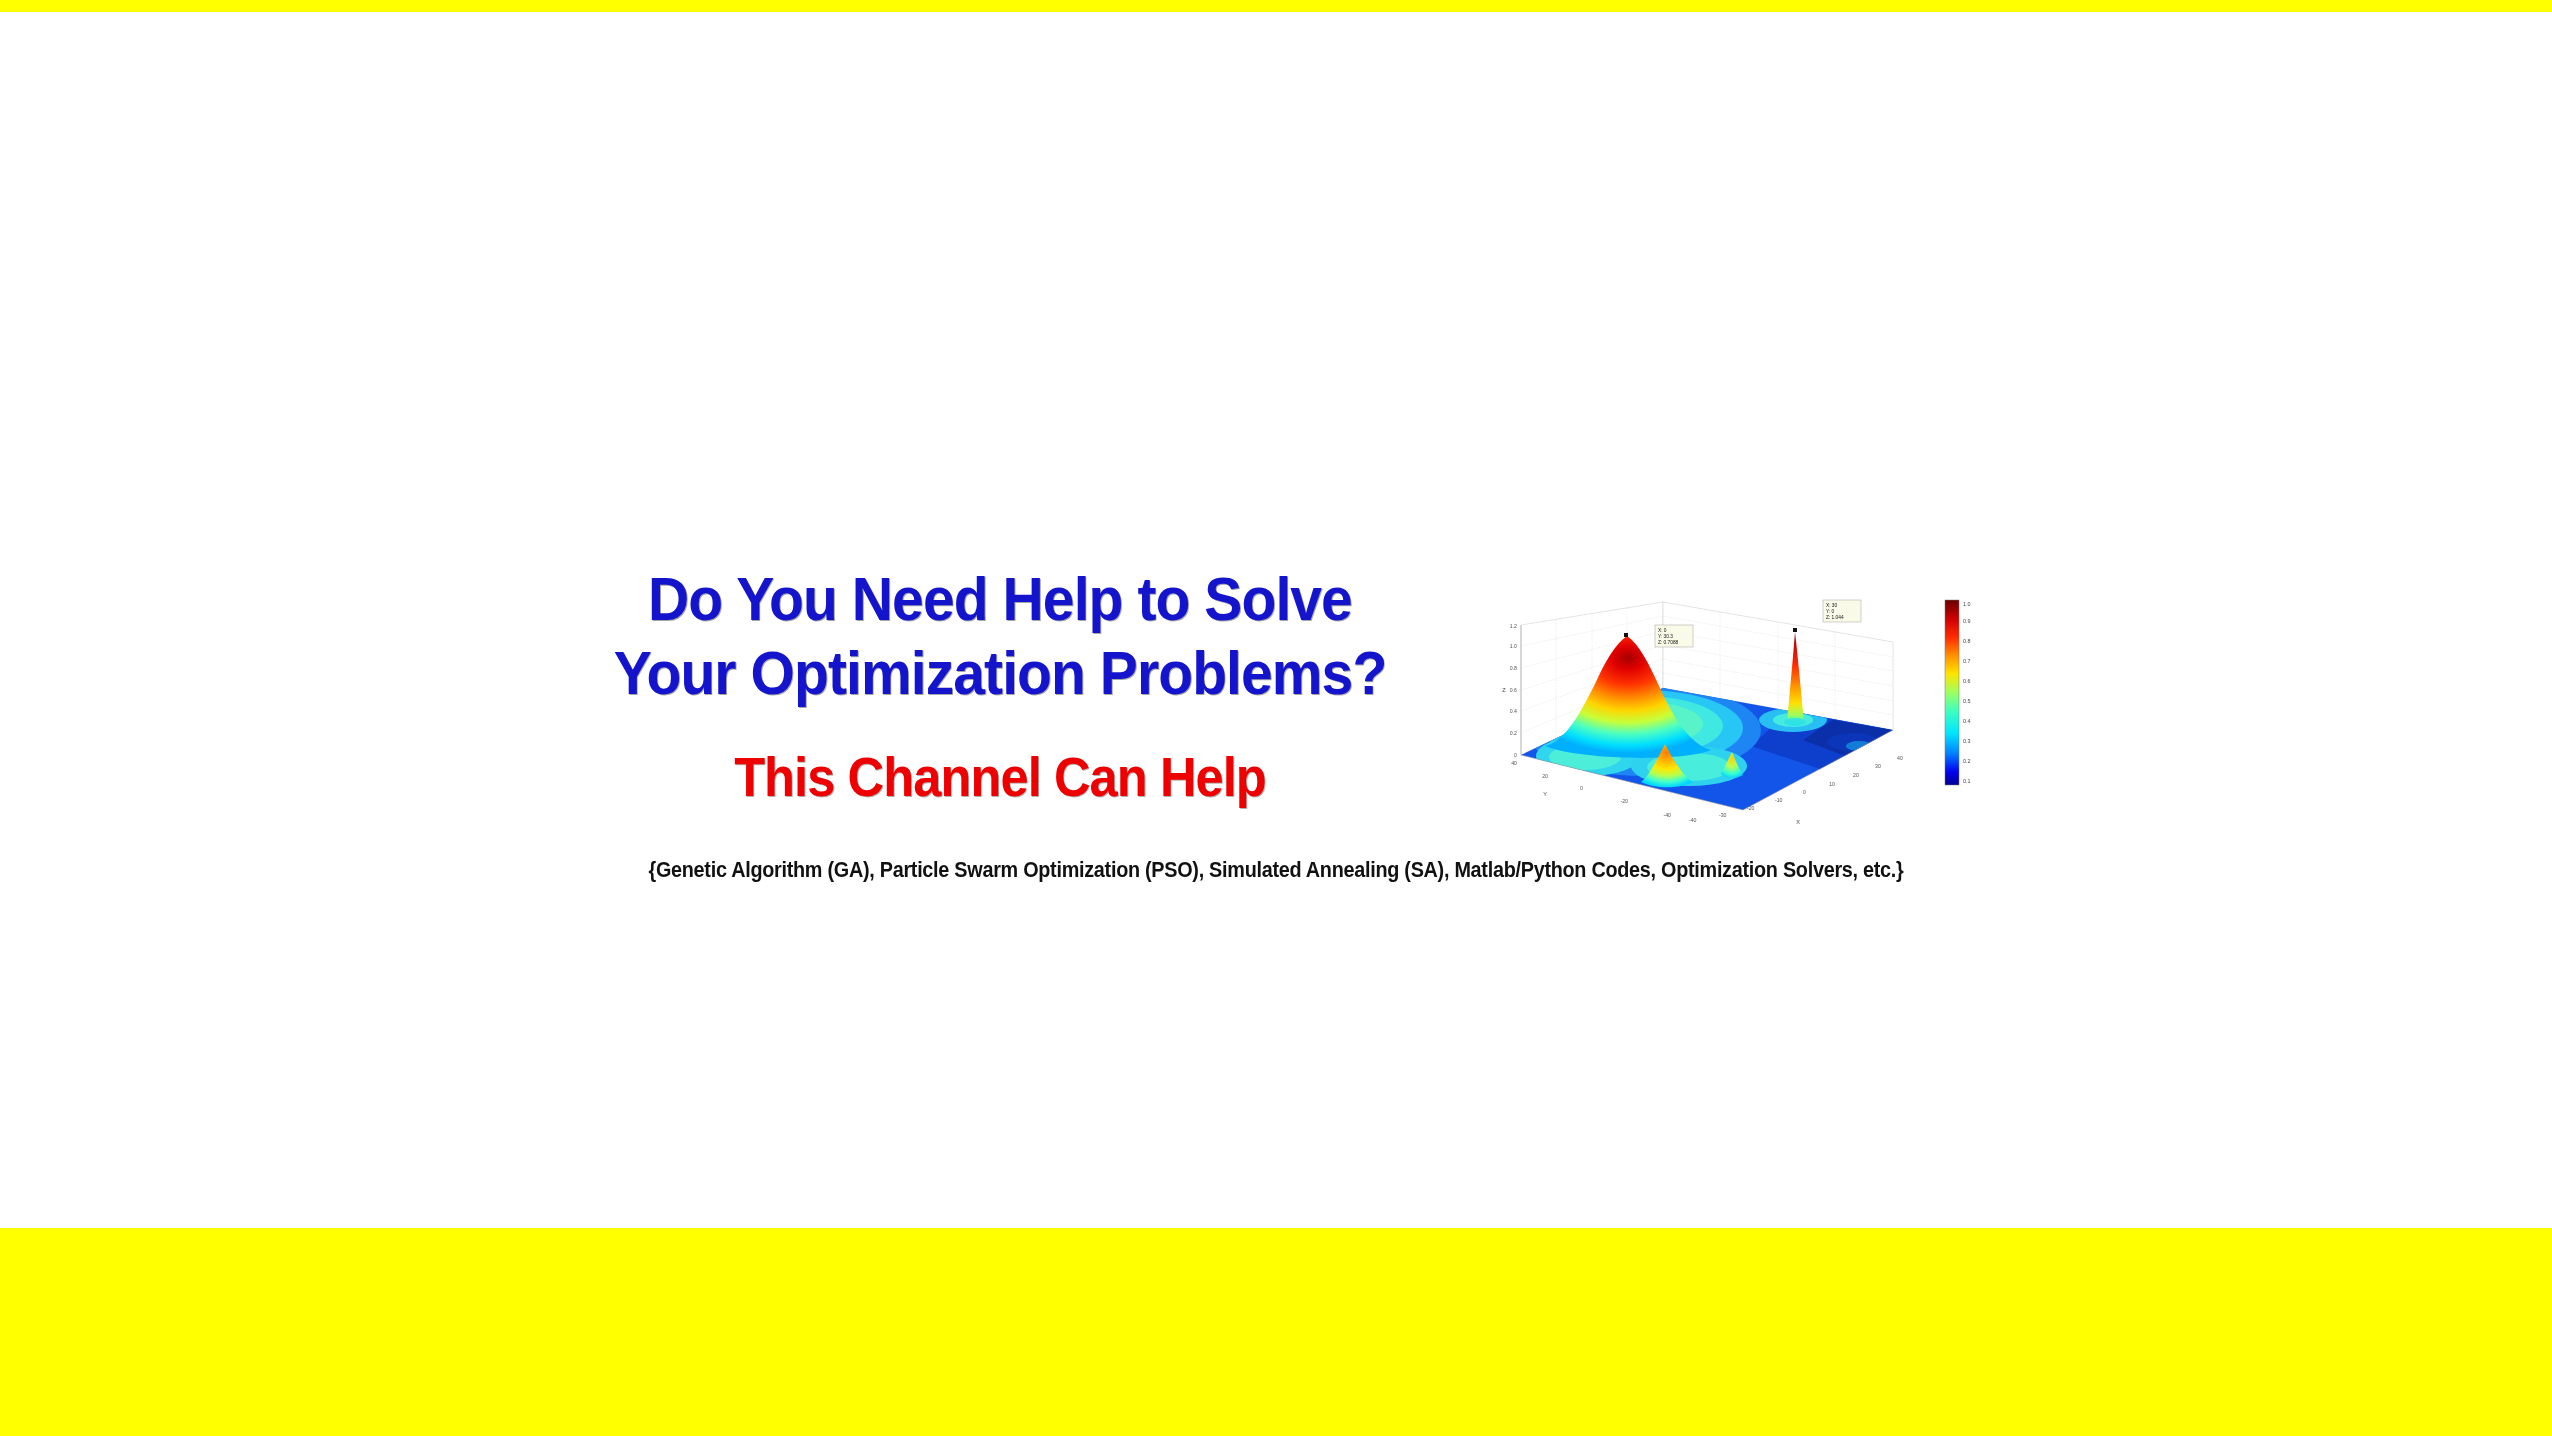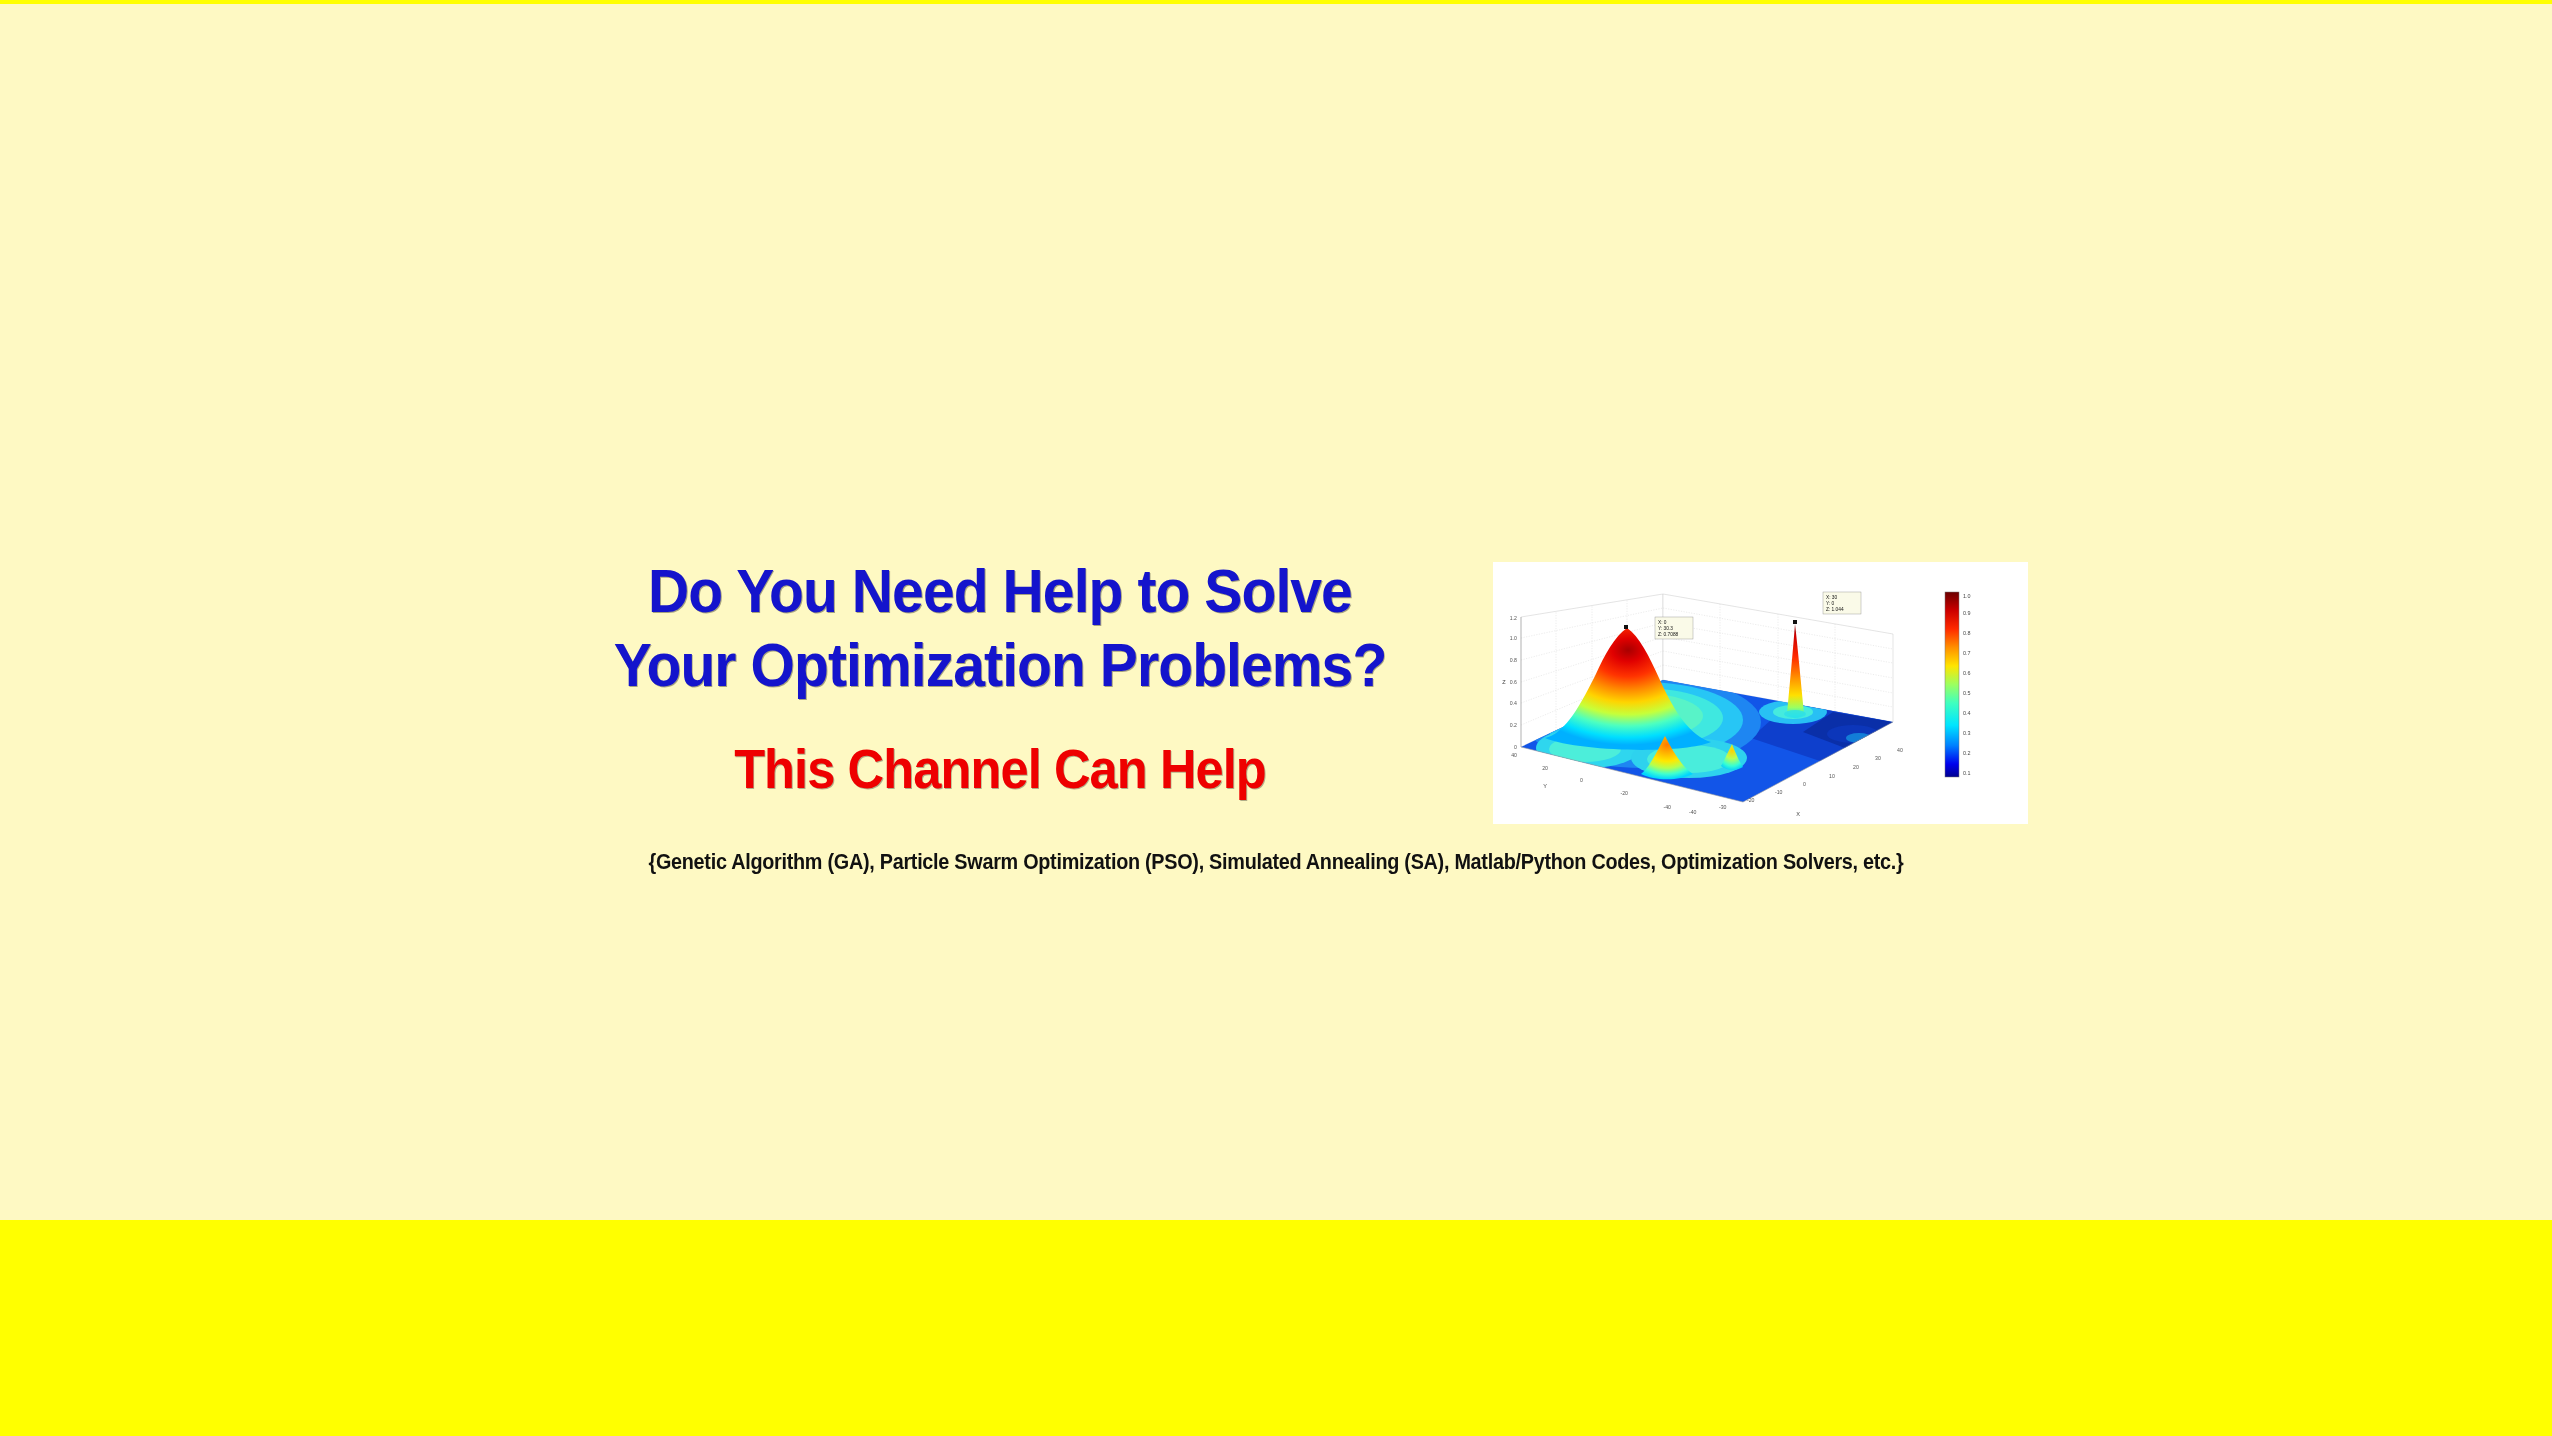--- a/index.html
+++ b/index.html
@@ -14,9 +14,9 @@
   }
   #banner {
     position: absolute;
-    left: 0; top: 4px;
+    left: 0; top: 12px;
     width: 2552px; height: 1216px;
-    background: #fef9c3;
+    background: #ffffff;
   }
 
   

